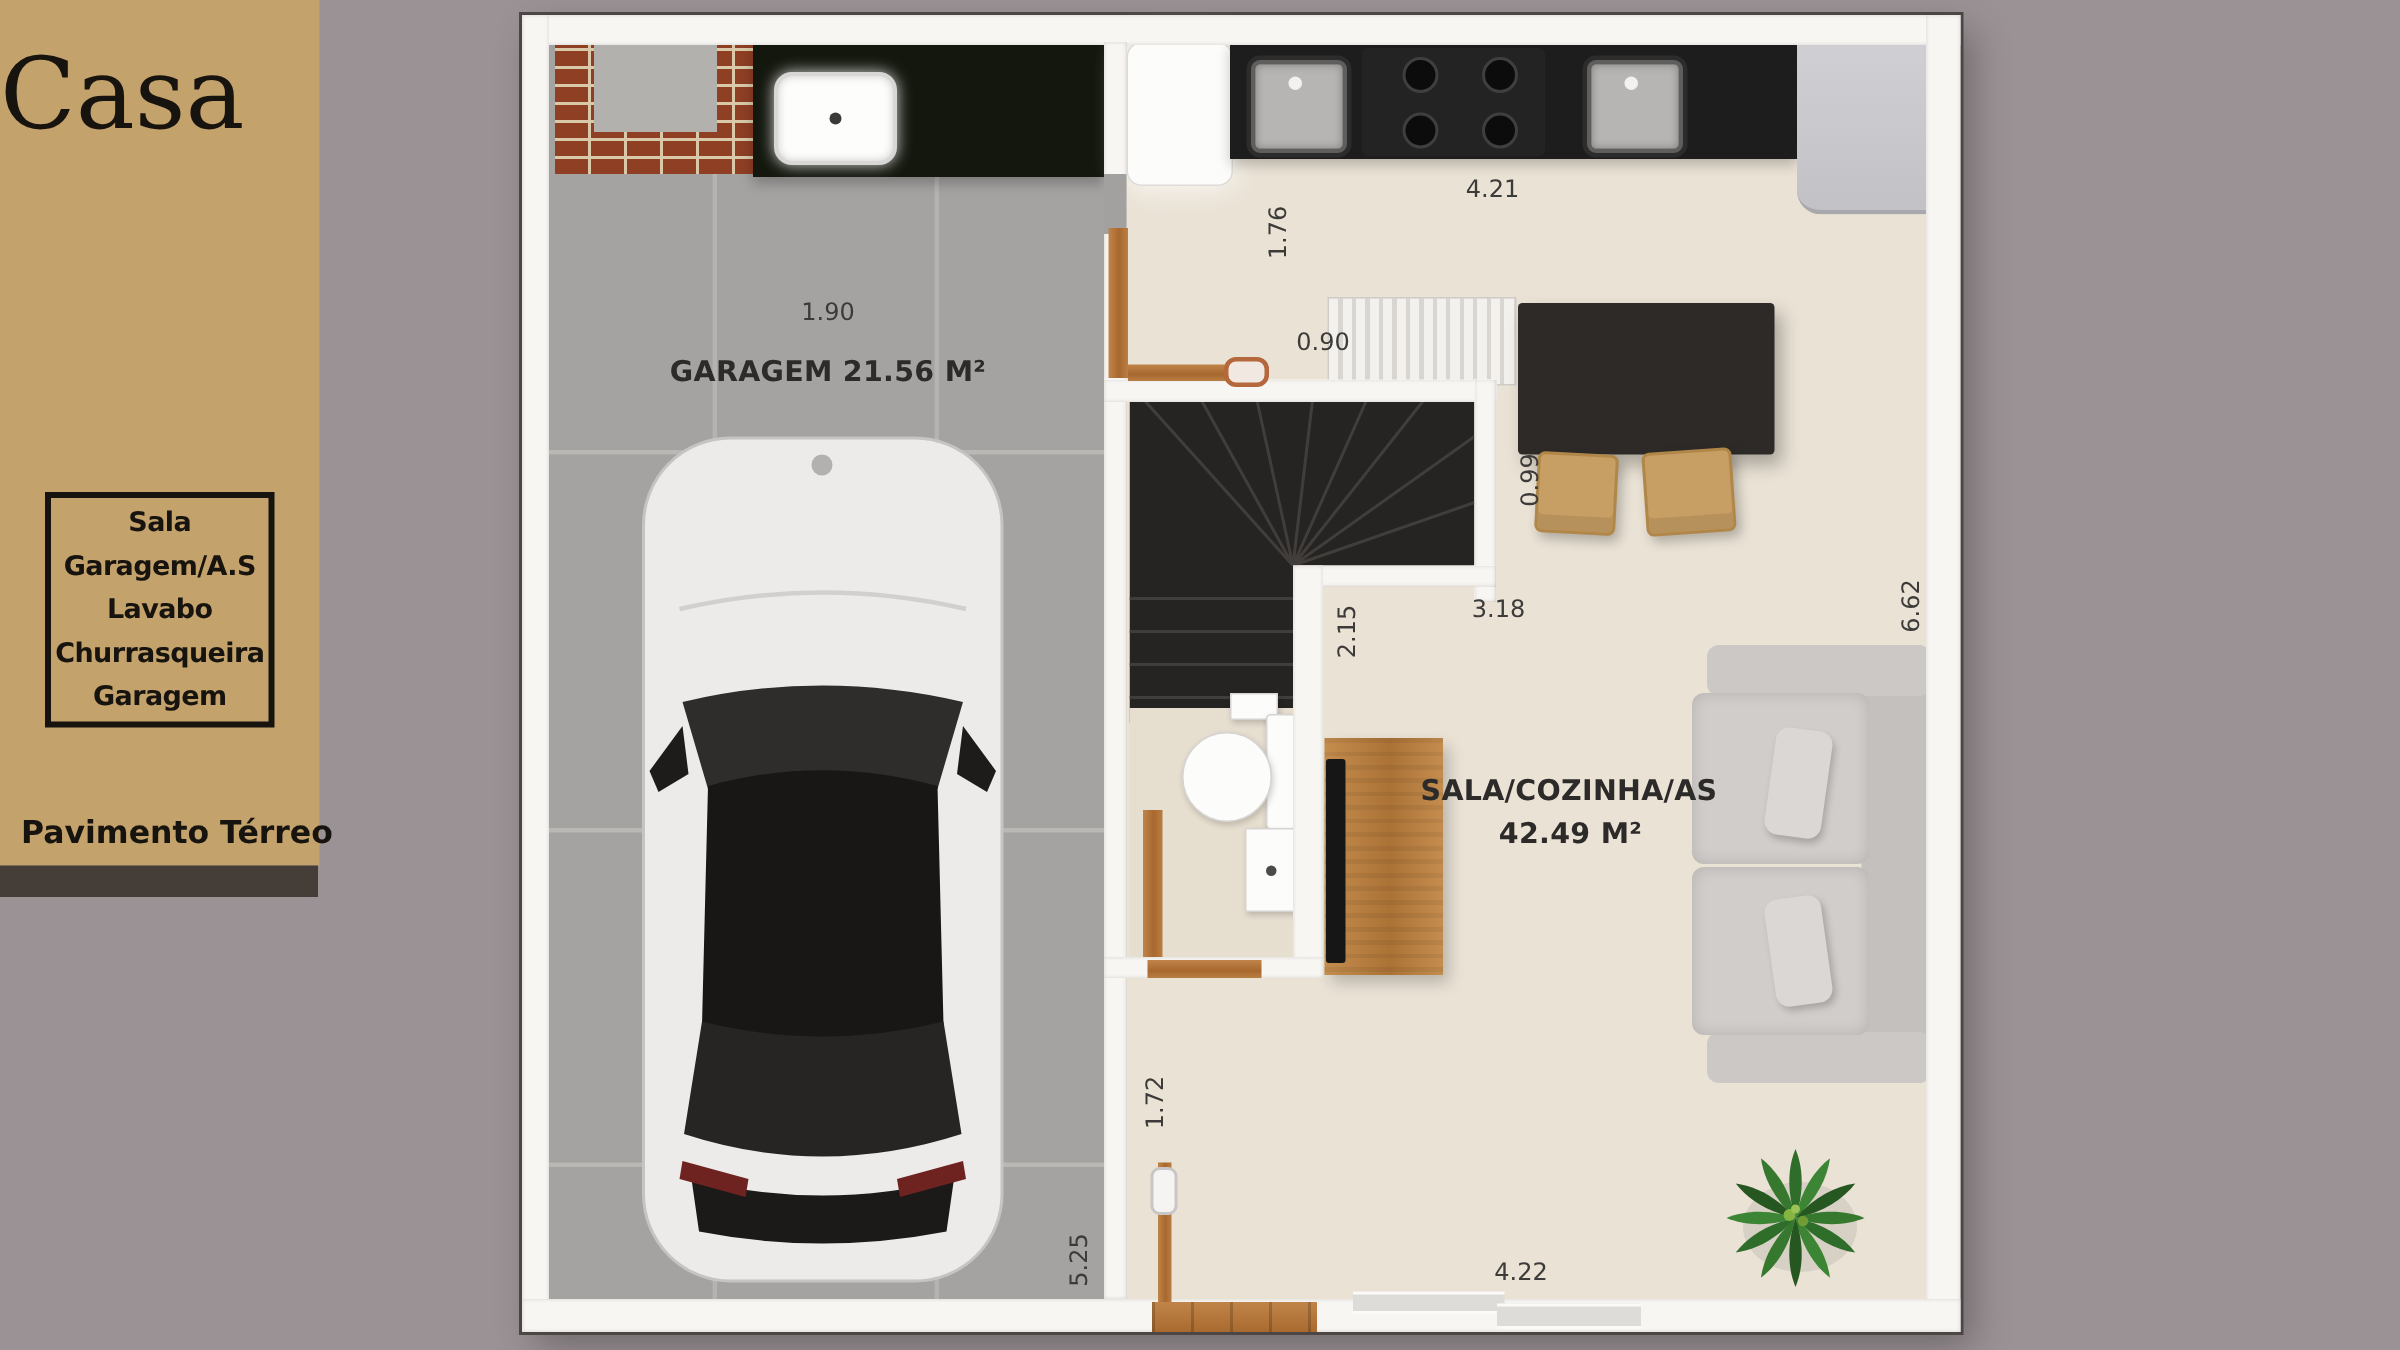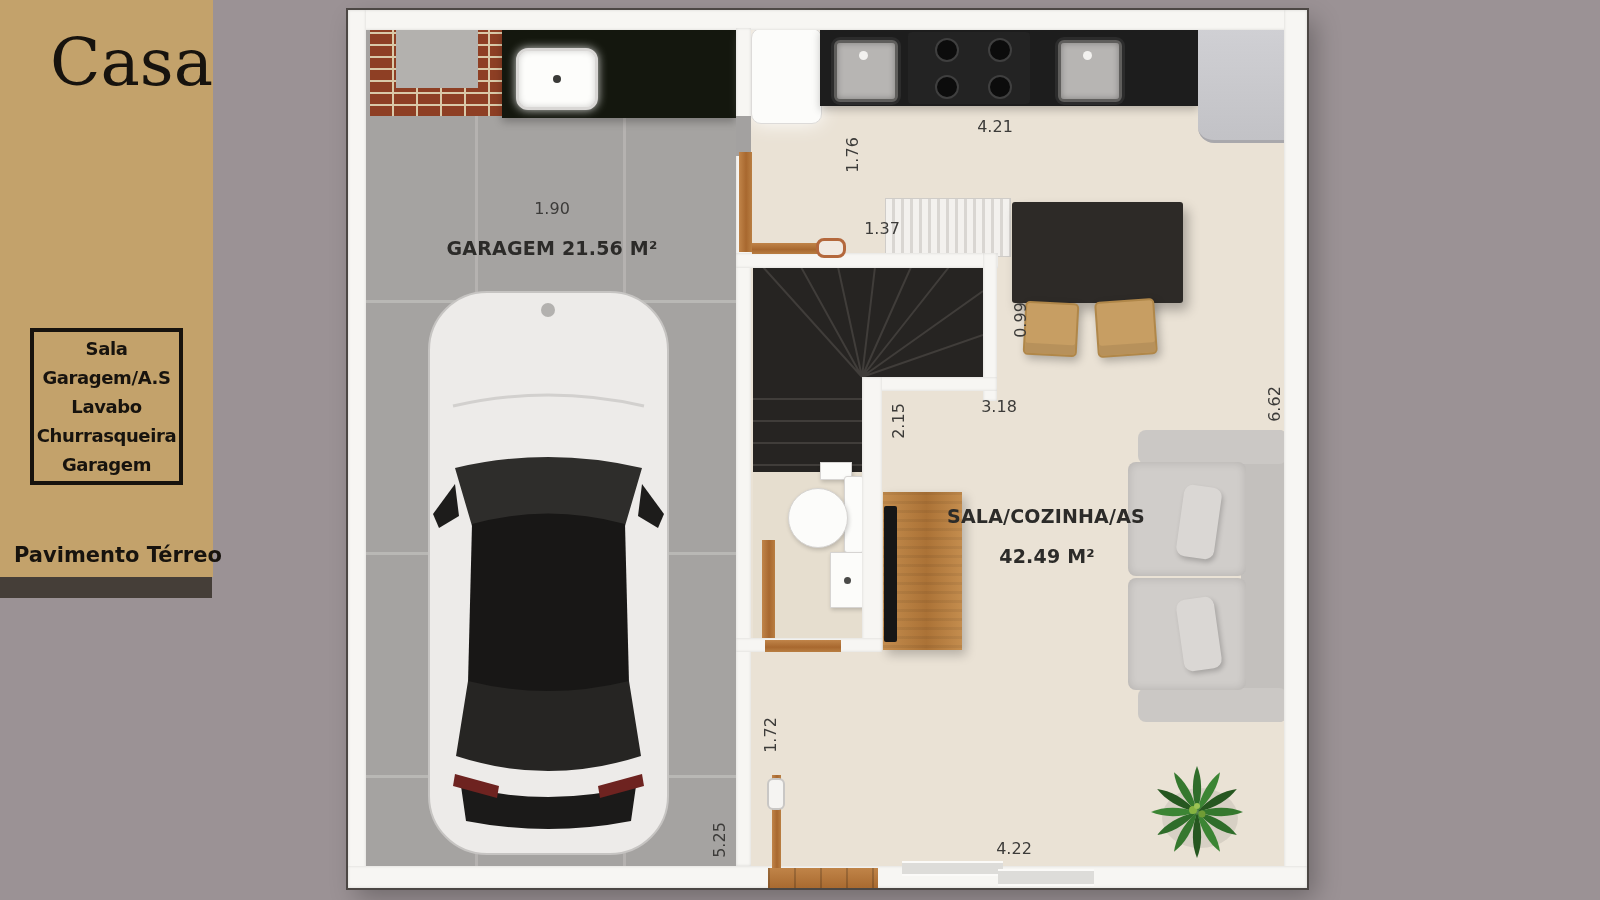--- a/index.html
+++ b/index.html
@@ -10,7 +10,7 @@
   .abs{position:absolute}
   
   #sidebar{left:0;top:0;width:213px;height:577px;background:#c3a26b;}
-  .side-title{width:213px;text-align:right;font-family:"DejaVu Serif","Liberation Serif",serif;
+  .side-title{width:213px;text-align:left;font-family:"DejaVu Serif","Liberation Serif",serif;
     font-size:66px;color:#17130e;line-height:1;}
   #features-box{left:30px;top:328px;width:145px;height:149px;border:4px solid #17130e;
     display:flex;flex-direction:column;justify-content:center;text-align:center;}

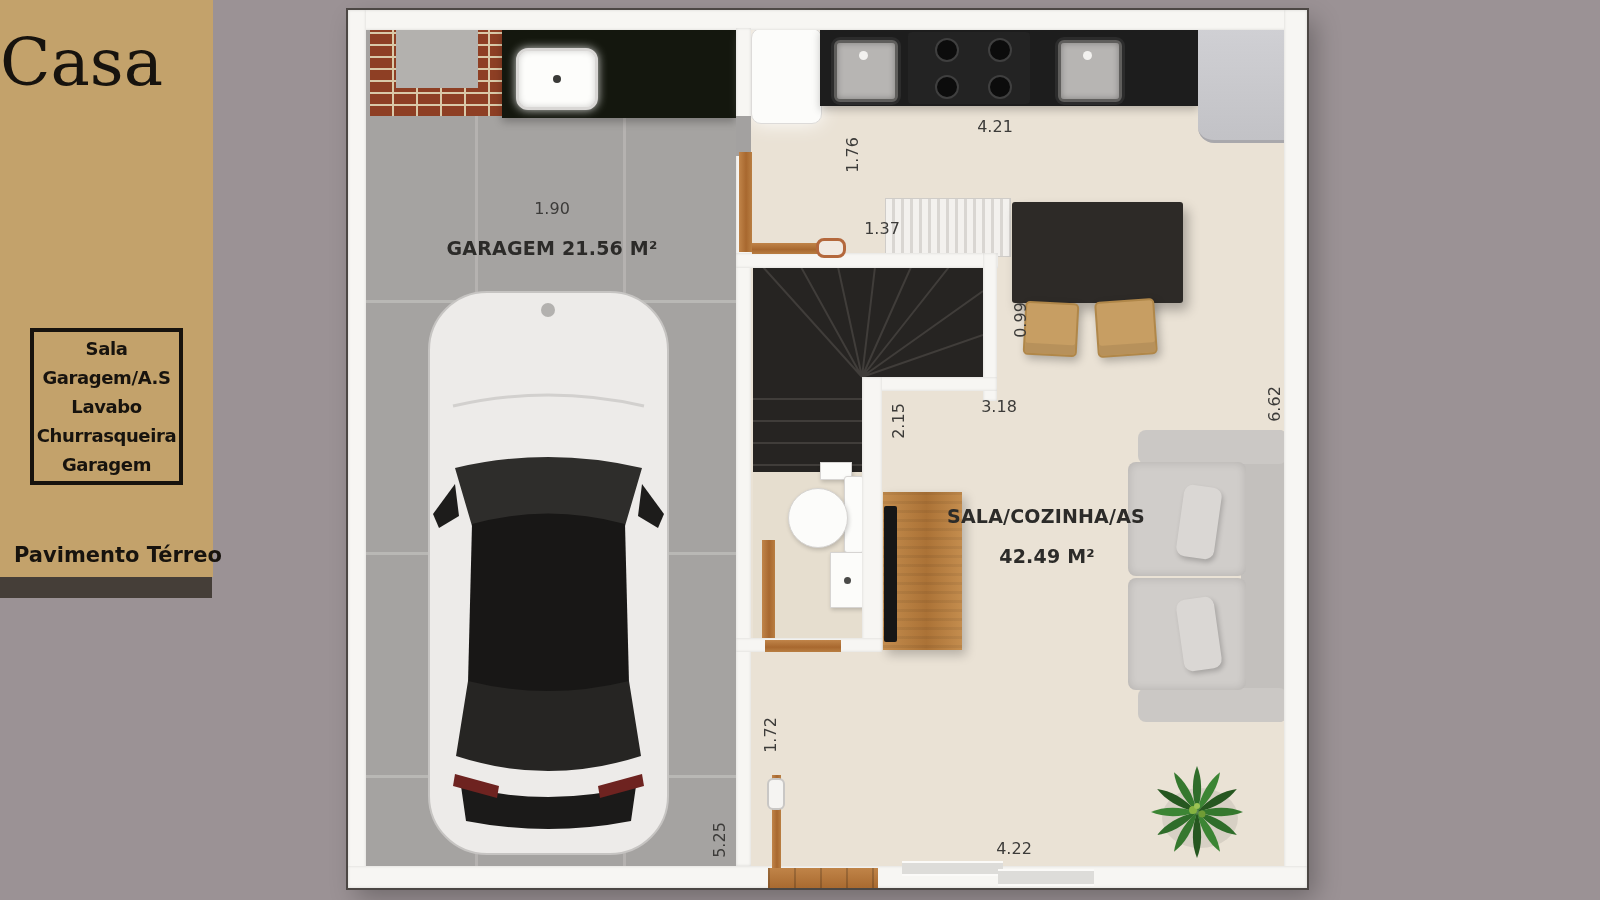--- a/index.html
+++ b/index.html
@@ -225,7 +225,7 @@
   <span class="dim" style="left:204px;top:198px">1.90</span>
   <span class="dim" style="left:647px;top:116px">4.21</span>
   <span class="dim v" style="left:504px;top:145px">1.76</span>
-  <span class="dim" style="left:534px;top:218px">1.37</span>
+  <span class="dim" style="left:534px;top:218px">0.90</span>
   <span class="dim v" style="left:672px;top:310px">0.99</span>
   <span class="dim" style="left:651px;top:396px">3.18</span>
   <span class="dim v" style="left:550px;top:411px">2.15</span>

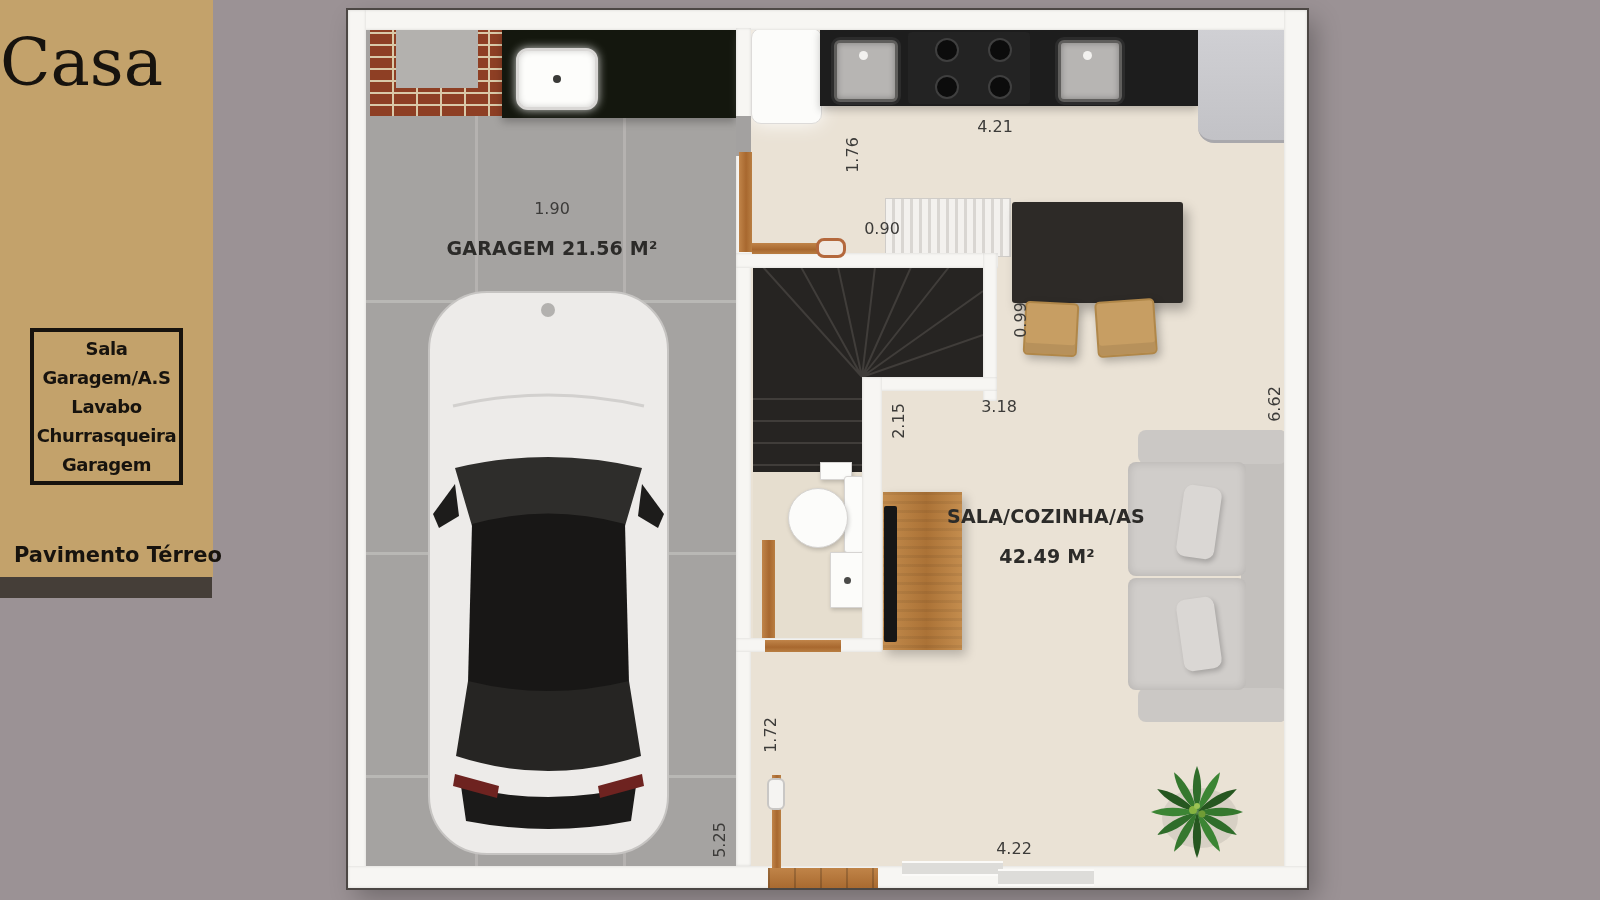--- a/index.html
+++ b/index.html
@@ -219,7 +219,7 @@
   <div class="glass" style="left:650px;top:859px;width:96px;height:13px"></div>
 
   <div class="rlabel" style="left:204px;top:238px">GARAGEM 21.56 M²</div>
-  <div class="rlabel" style="left:698px;top:506px">SALA/COZINHA/AS</div>
+  <div class="rlabel" style="left:698px;top:517px">SALA/COZINHA/AS</div>
   <div class="rlabel" style="left:699px;top:546px">42.49 M²</div>
 
   <span class="dim" style="left:204px;top:198px">1.90</span>

